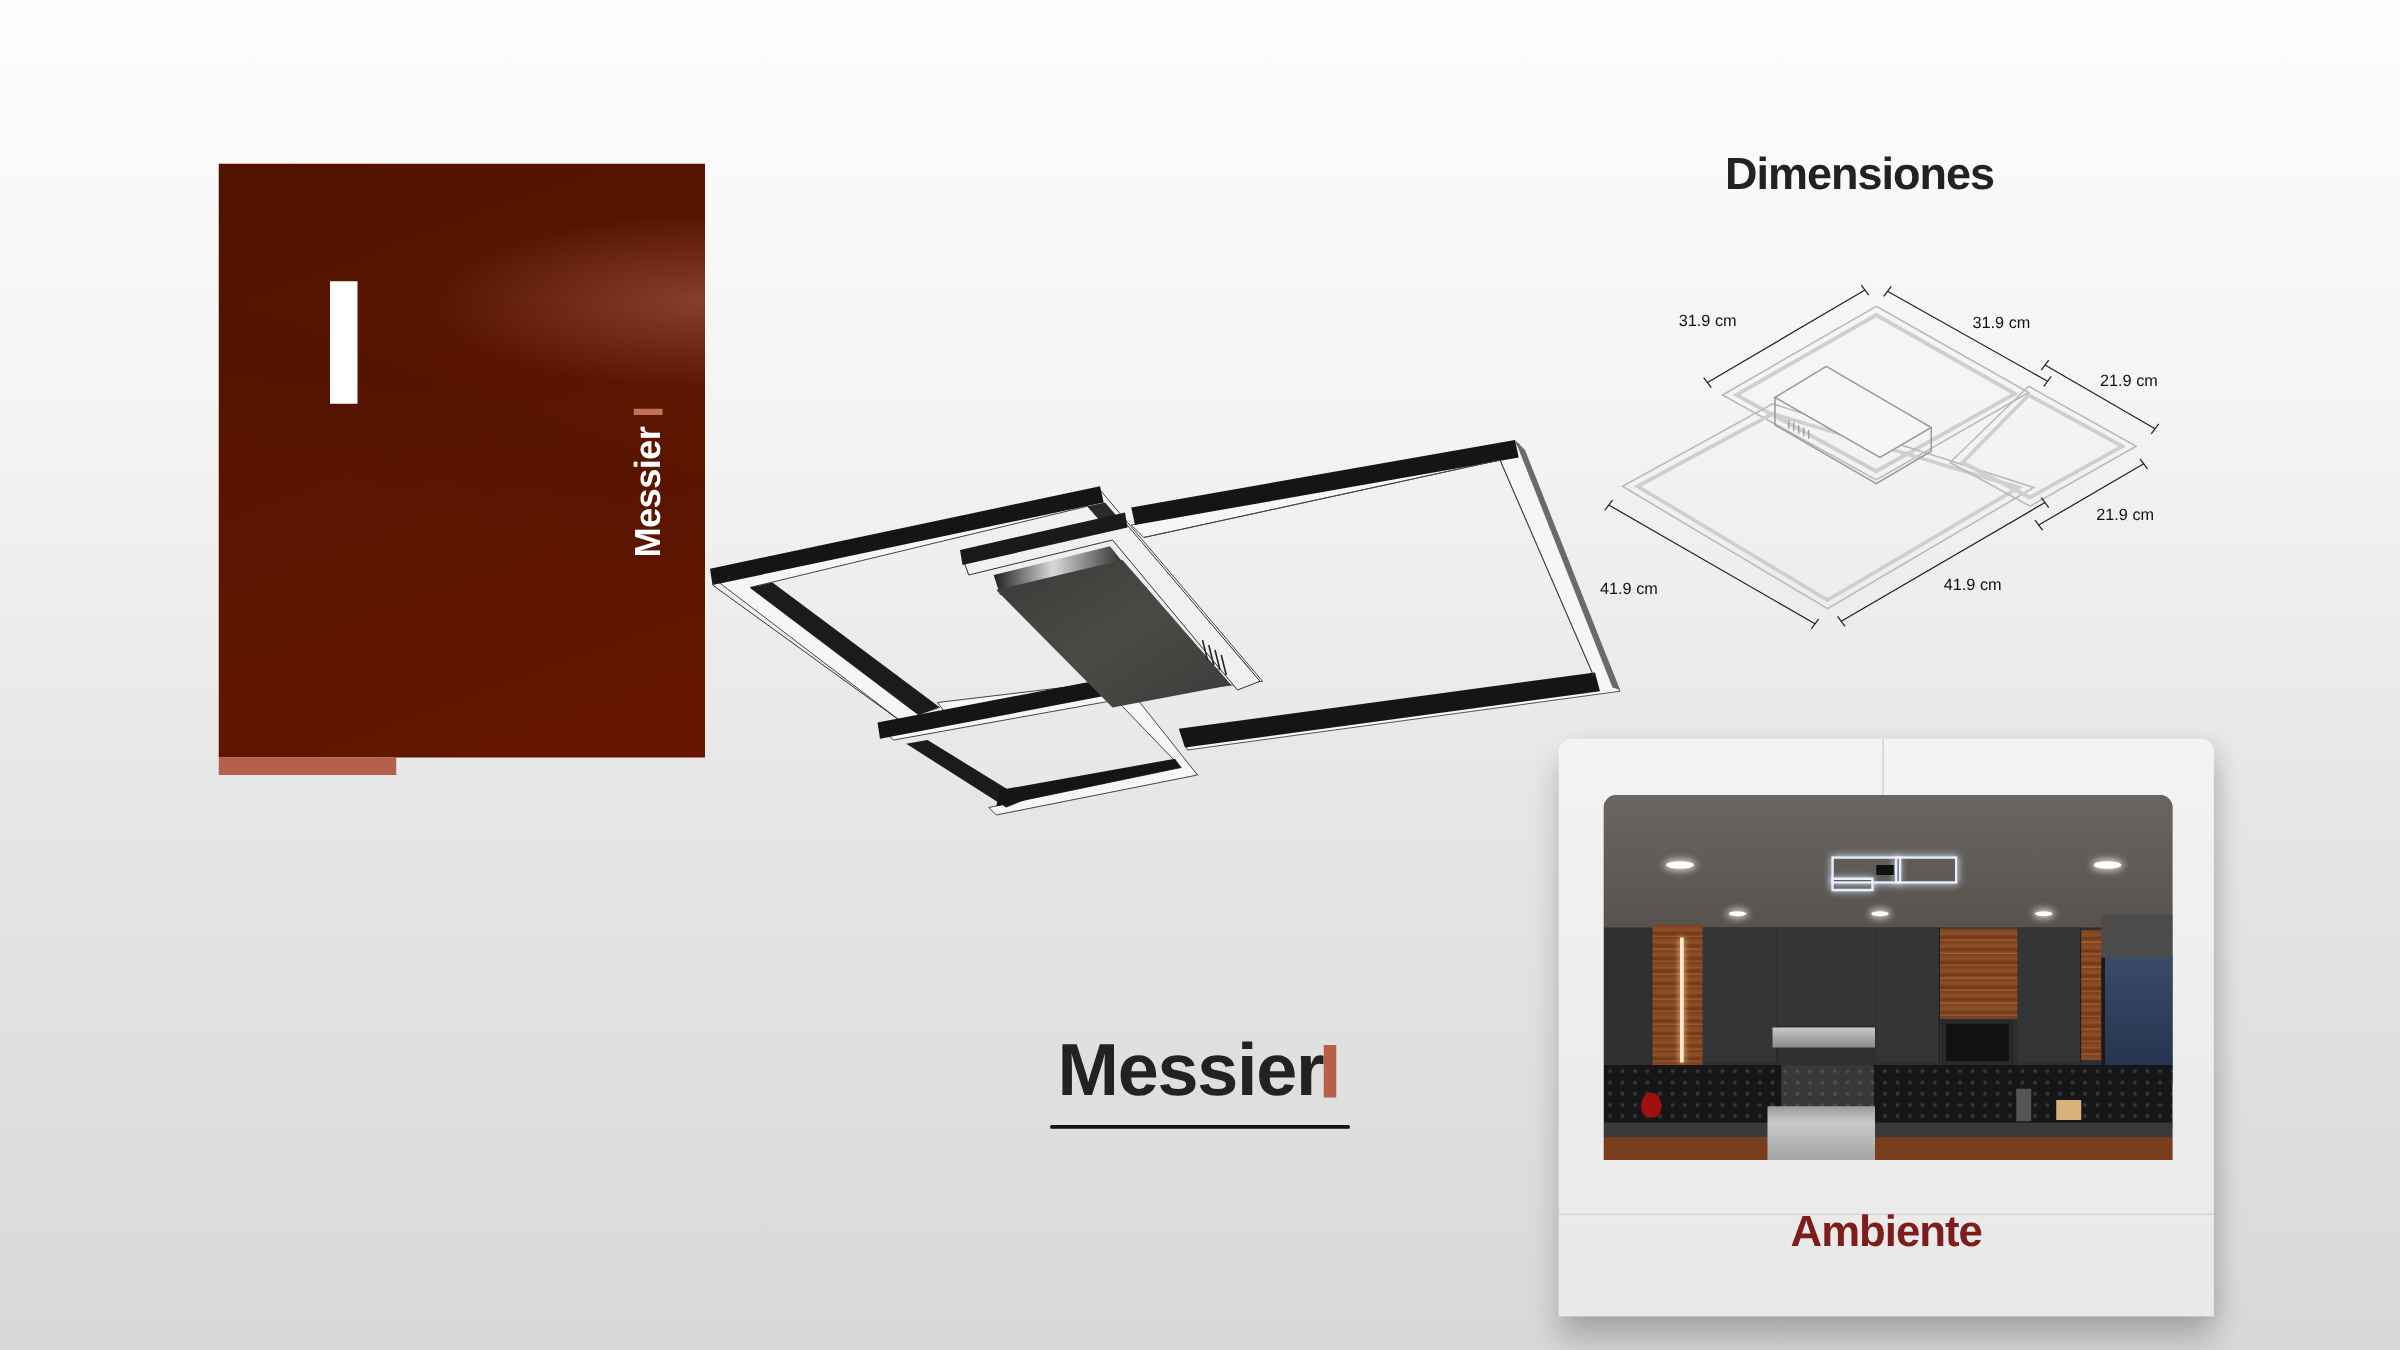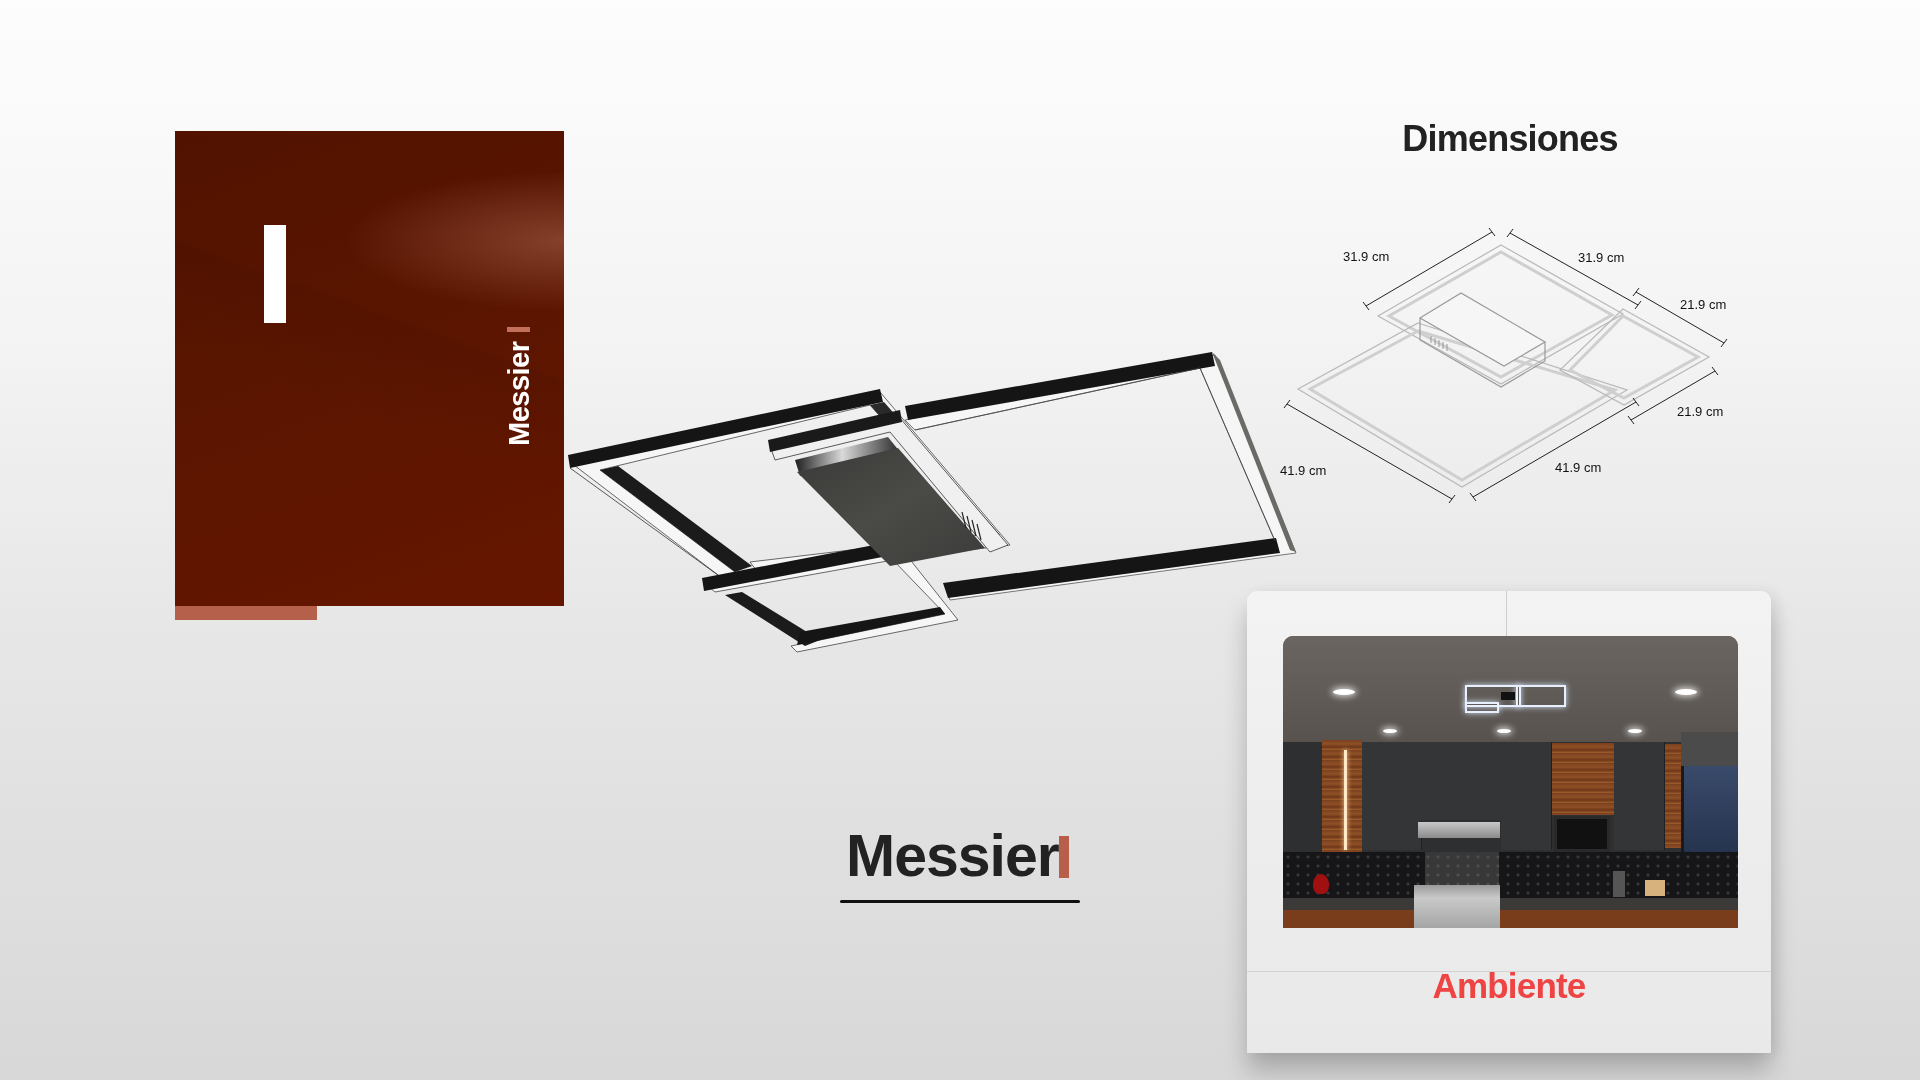--- a/index.html
+++ b/index.html
@@ -39,7 +39,7 @@
 
   
   .dims-title {
-    left:1380px; top:117px; width:260px; text-align:center;
+    left:1380px; top:117px; width:260px; text-align:left;
     font-size:36px; font-weight:bold; color:#222222; letter-spacing:-0.8px; line-height:44px;
   }
   .dim-label { font-size:13px; color:#111111; white-space:nowrap; line-height:20px; }

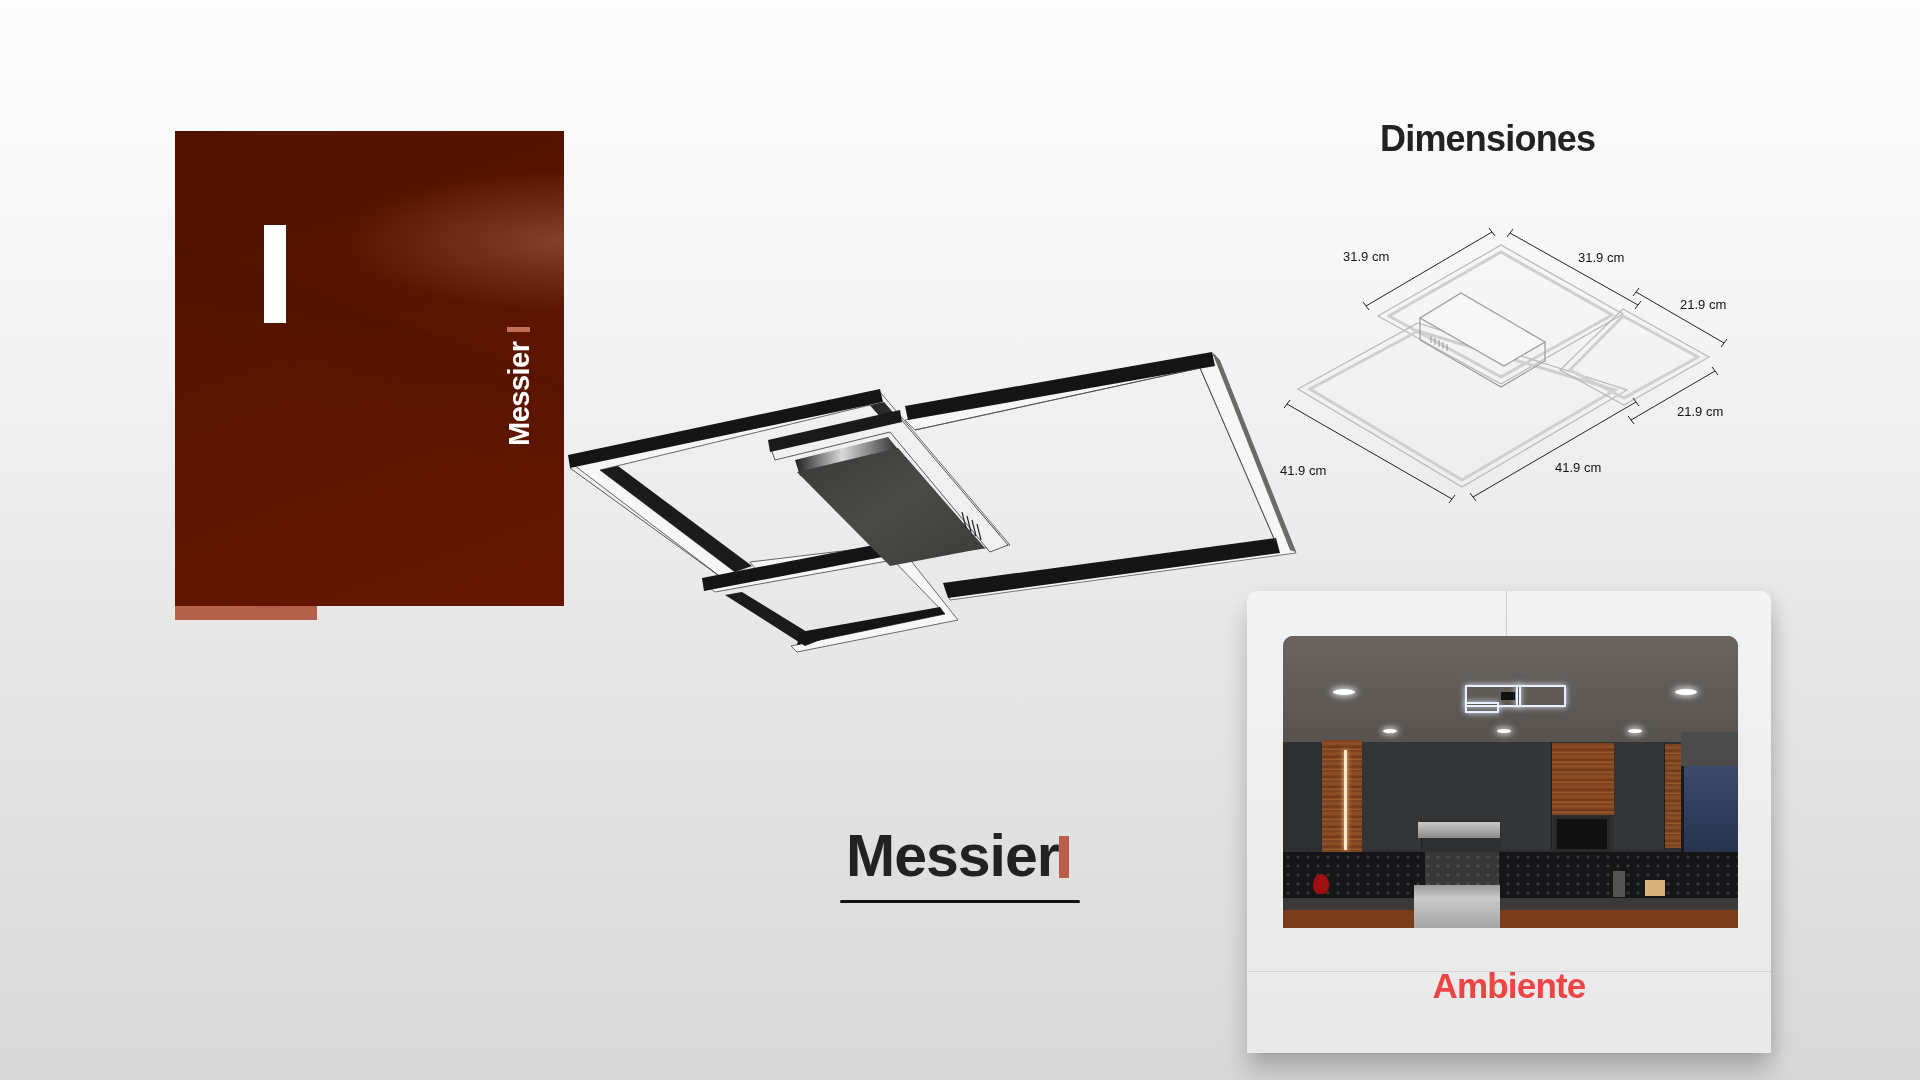--- a/index.html
+++ b/index.html
@@ -59,7 +59,7 @@
   }
   .card-label {
     left:1247px; top:964px; width:524px; text-align:center;
-    font-size:35px; font-weight:bold; color:#ef4444; letter-spacing:-0.8px; line-height:44px;
+    font-size:35px; font-weight:bold; color:#7f1d1d; letter-spacing:-0.8px; line-height:44px;
   }
 
   

